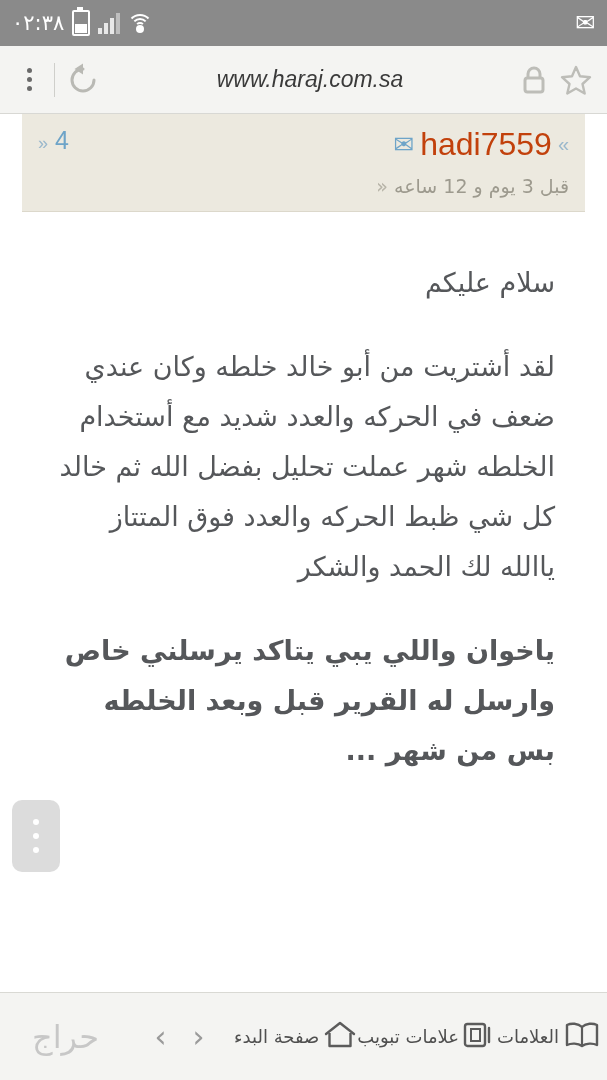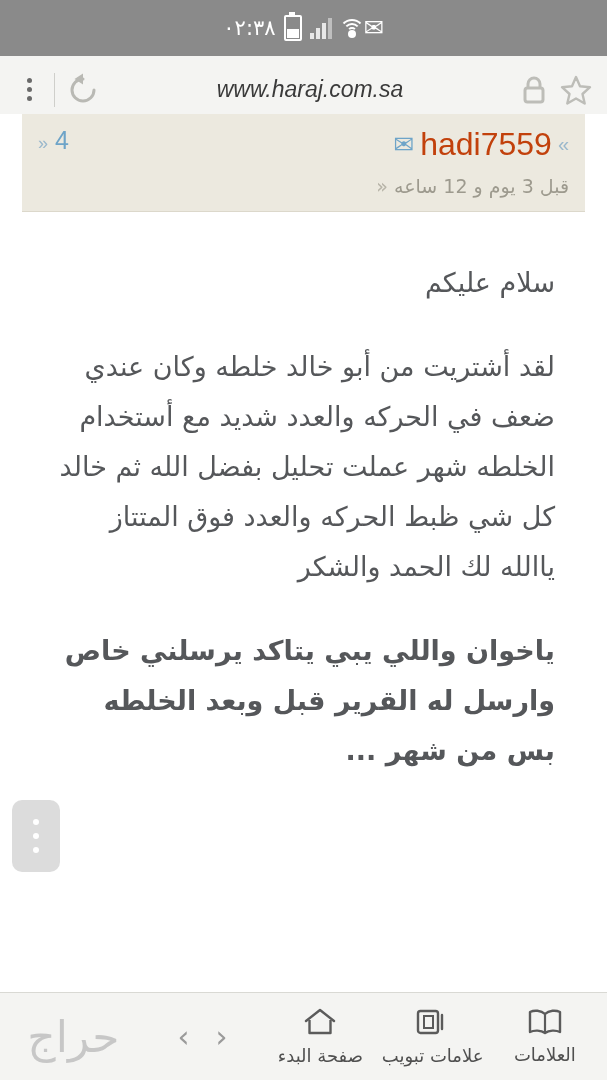--- a/index.html
+++ b/index.html
@@ -17,12 +17,12 @@
 
   
   .status-bar {
-    height: 56px;
+    height: 46px;
     background: #8a8a8a;
     color: #ffffff;
     display: flex;
     align-items: center;
-    justify-content: center;
+    justify-content: space-between;
     padding: 0 12px;
     box-sizing: border-box;
     direction: ltr;

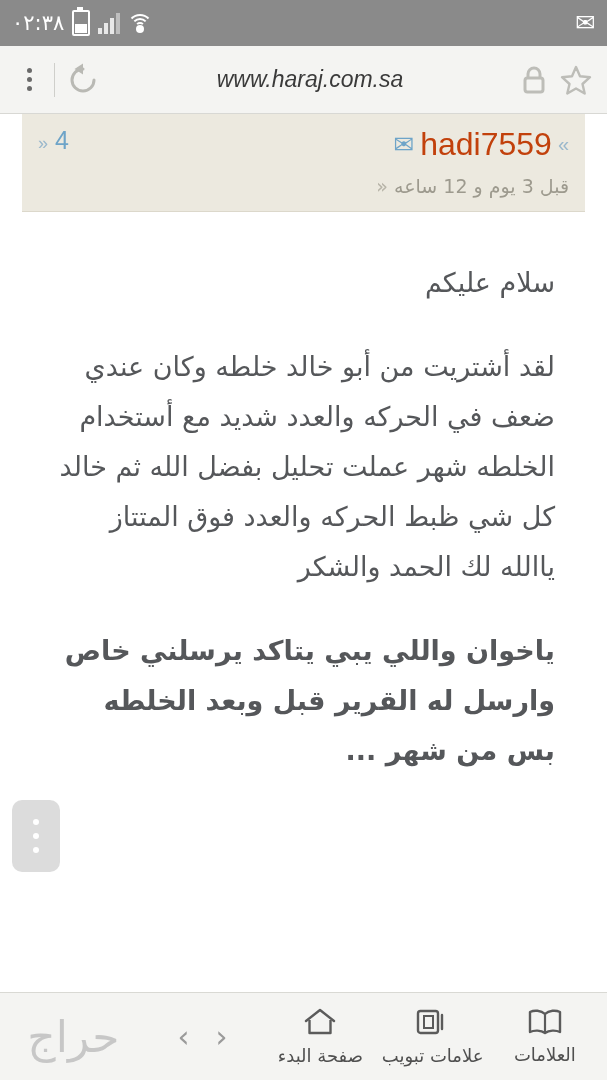--- a/index.html
+++ b/index.html
@@ -309,7 +309,7 @@
     align-items: center;
     justify-content: center;
     color: #b9b9b9;
-    font-size: 44px;
+    font-size: 32px;
     opacity: .75;
     direction: rtl;
     letter-spacing: -2px;

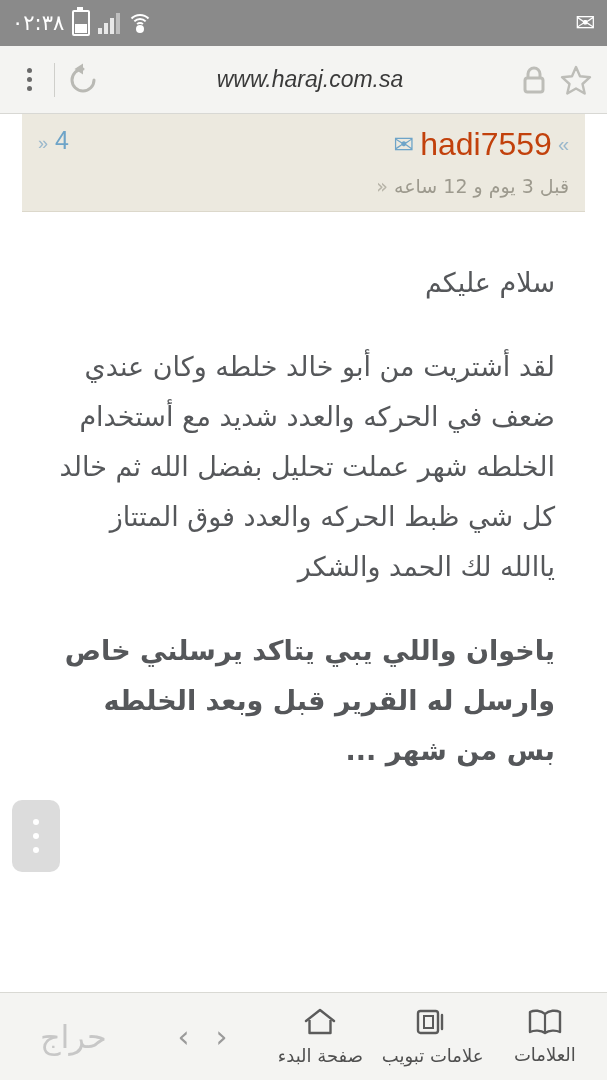--- a/index.html
+++ b/index.html
@@ -278,7 +278,7 @@
   .nav-item {
     flex: 1;
     display: flex;
-    flex-direction: column;
+    flex-direction: row;
     align-items: center;
     justify-content: center;
     gap: 4px;

